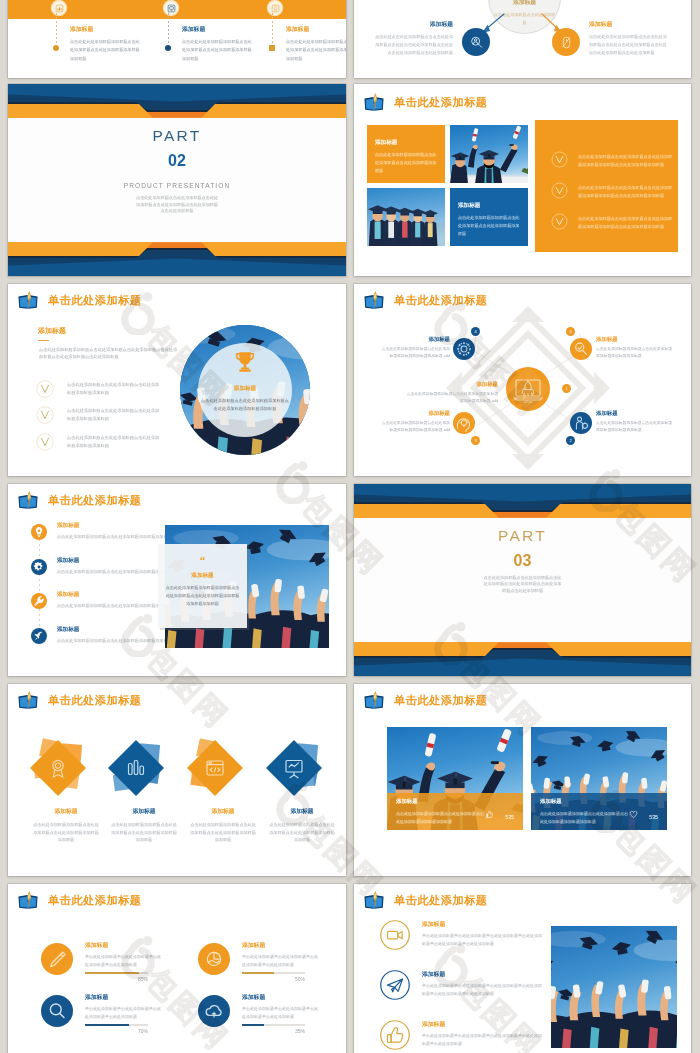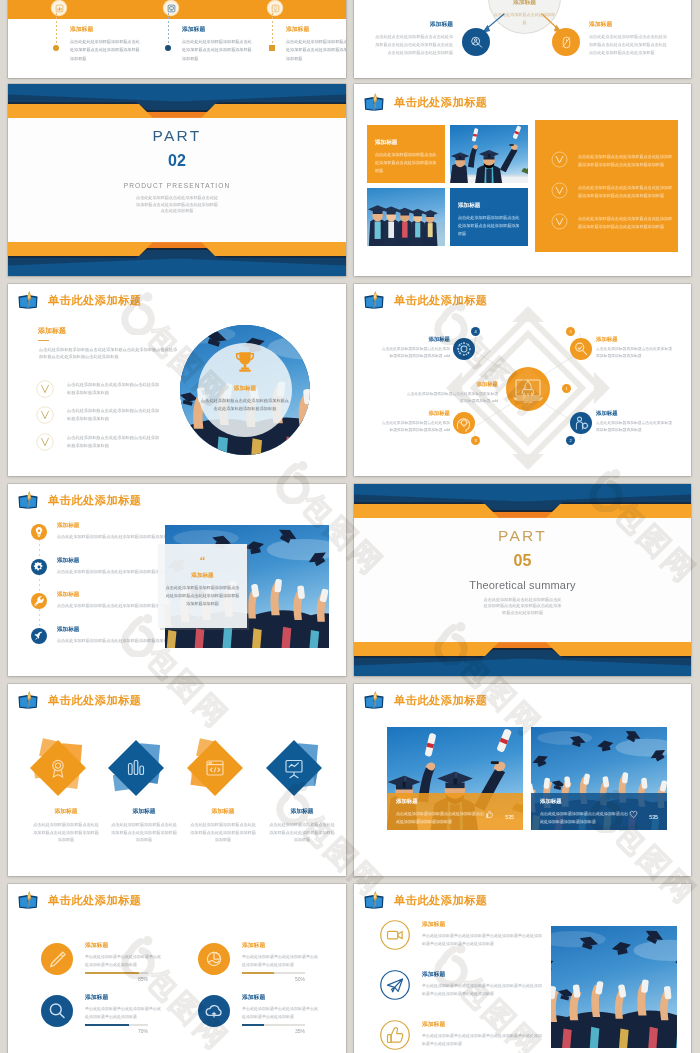--- a/index.html
+++ b/index.html
@@ -735,7 +735,7 @@
       </svg>
       <div class="partwrap" style="top:44px;">
         <div class="p-part" style="color:#c9a15a;">PART</div>
-        <div class="p-num" style="color:#d09733;">05</div>
+        <div class="p-num" style="color:#d09733;">03</div>
         <div class="p-en" style="font-size:11px;letter-spacing:.2px;color:#6f7276;margin-top:11px;">Theoretical summary</div>
         <div class="p-desc" style="padding:0 128px;">点击此处添加标题点击此处添加标题点击此处添加标题点击此处添加标题点击此处添加标题点击此处添加标题</div>
       </div>

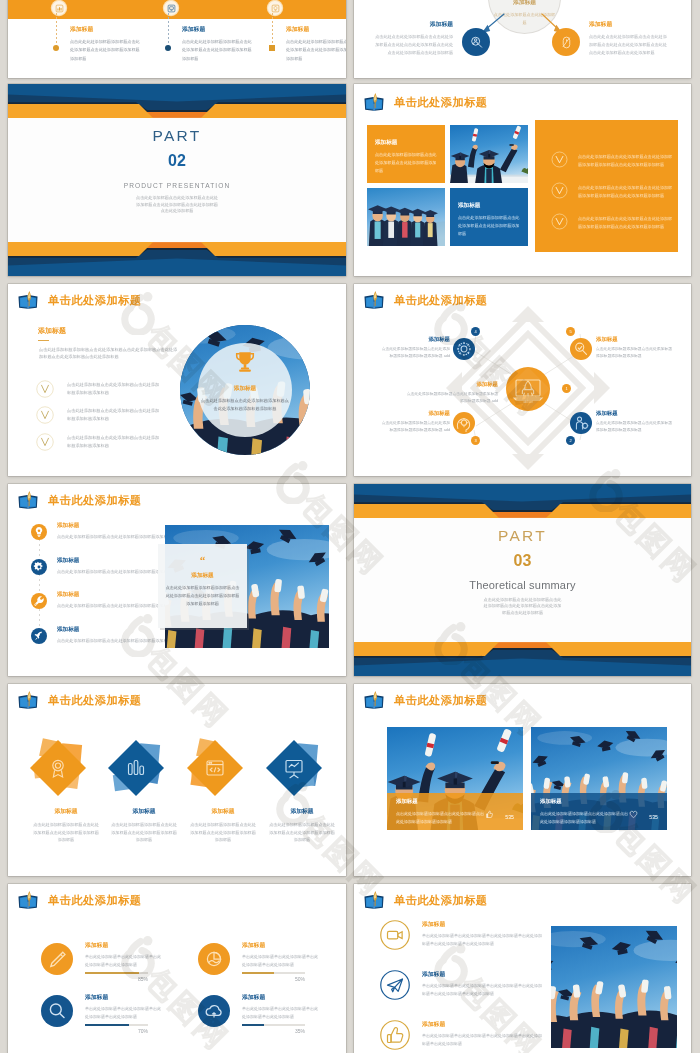--- a/index.html
+++ b/index.html
@@ -736,7 +736,6 @@
       <div class="partwrap" style="top:44px;">
         <div class="p-part" style="color:#c9a15a;">PART</div>
         <div class="p-num" style="color:#d09733;">03</div>
-        <div class="p-en" style="font-size:11px;letter-spacing:.2px;color:#6f7276;margin-top:11px;">Theoretical summary</div>
         <div class="p-desc" style="padding:0 128px;">点击此处添加标题点击此处添加标题点击此处添加标题点击此处添加标题点击此处添加标题点击此处添加标题</div>
       </div>
     </div>

